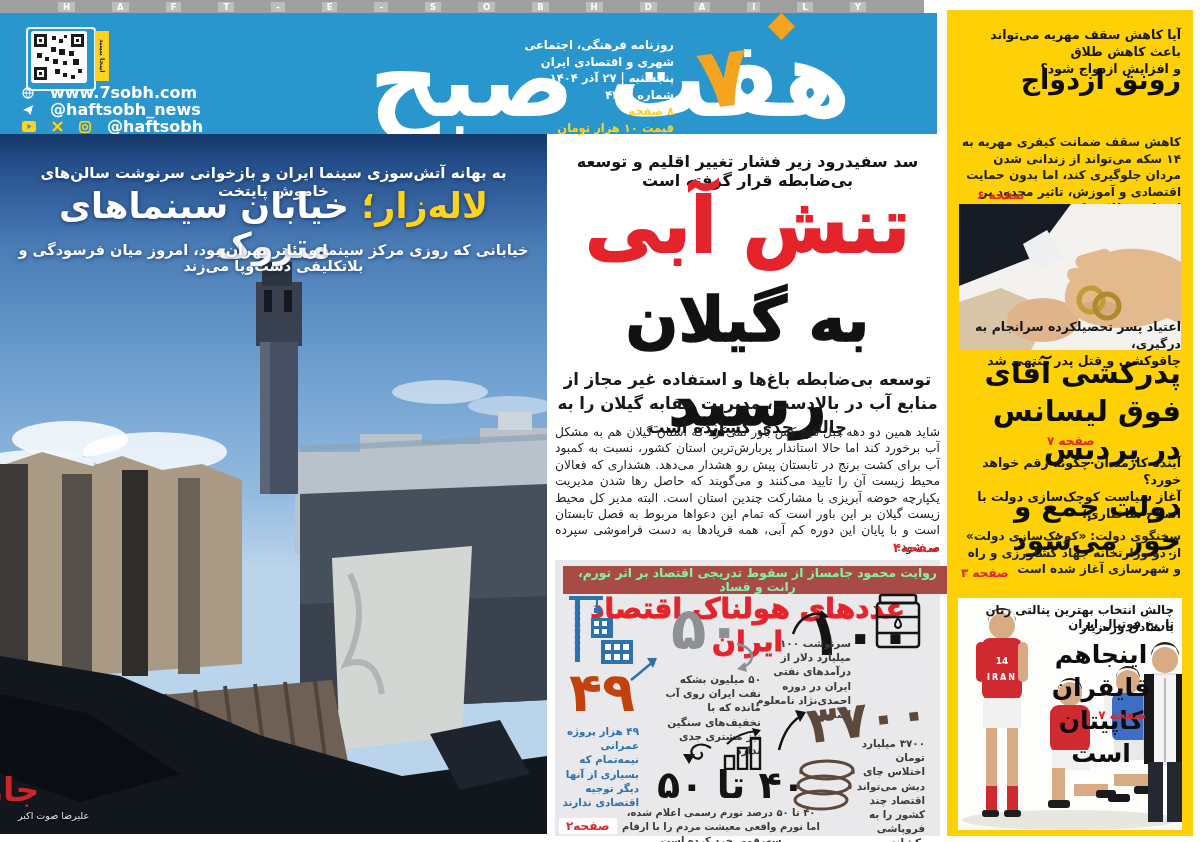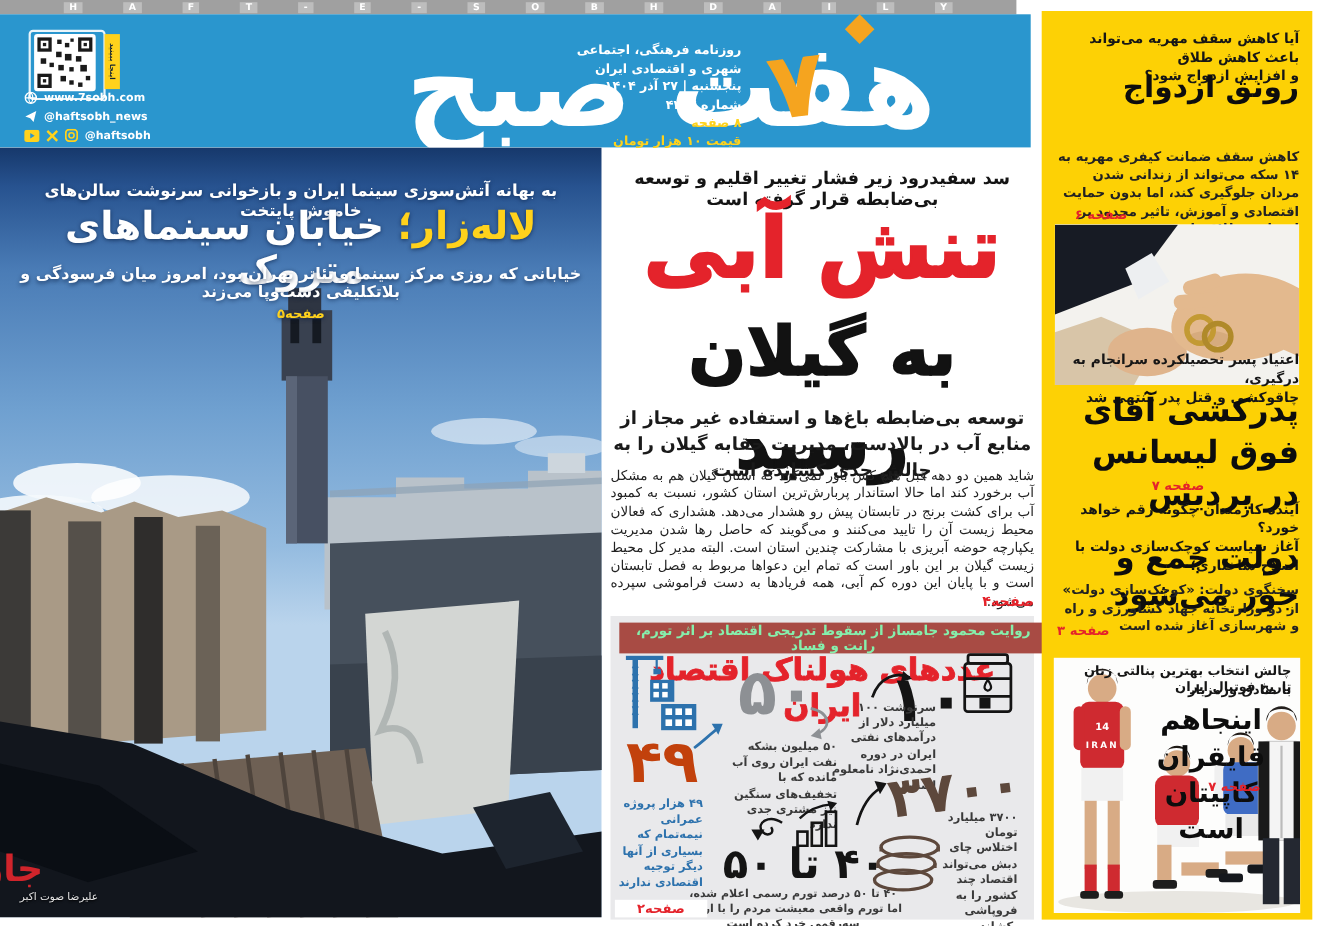--- a/index.html
+++ b/index.html
@@ -19,7 +19,7 @@
   #qrbox{left:26px;top:14px;width:66px;height:60px;border:2px solid rgba(255,255,255,.9);border-radius:4px;background:transparent}
   #qr{left:31px;top:18px;width:56px;height:52px;background:#fff;border-radius:3px;padding:2px;box-sizing:border-box}
   #qrtag{left:95px;top:18px;width:14px;height:50px;background:#ffd21c;color:#123;font-size:6.5px;font-weight:bold;writing-mode:vertical-rl;text-align:center;line-height:14px}
-  .soc{left:22px;color:#fff;font-size:10px;font-weight:bold;display:flex;align-items:center;gap:6px}
+  .soc{left:22px;color:#fff;font-size:16px;font-weight:bold;display:flex;align-items:center;gap:16px}
   .soc svg{display:block}
   
   #minfo{right:263px;top:24px;text-align:right;font-size:11.5px;font-weight:bold;color:#fff;line-height:16.5px}

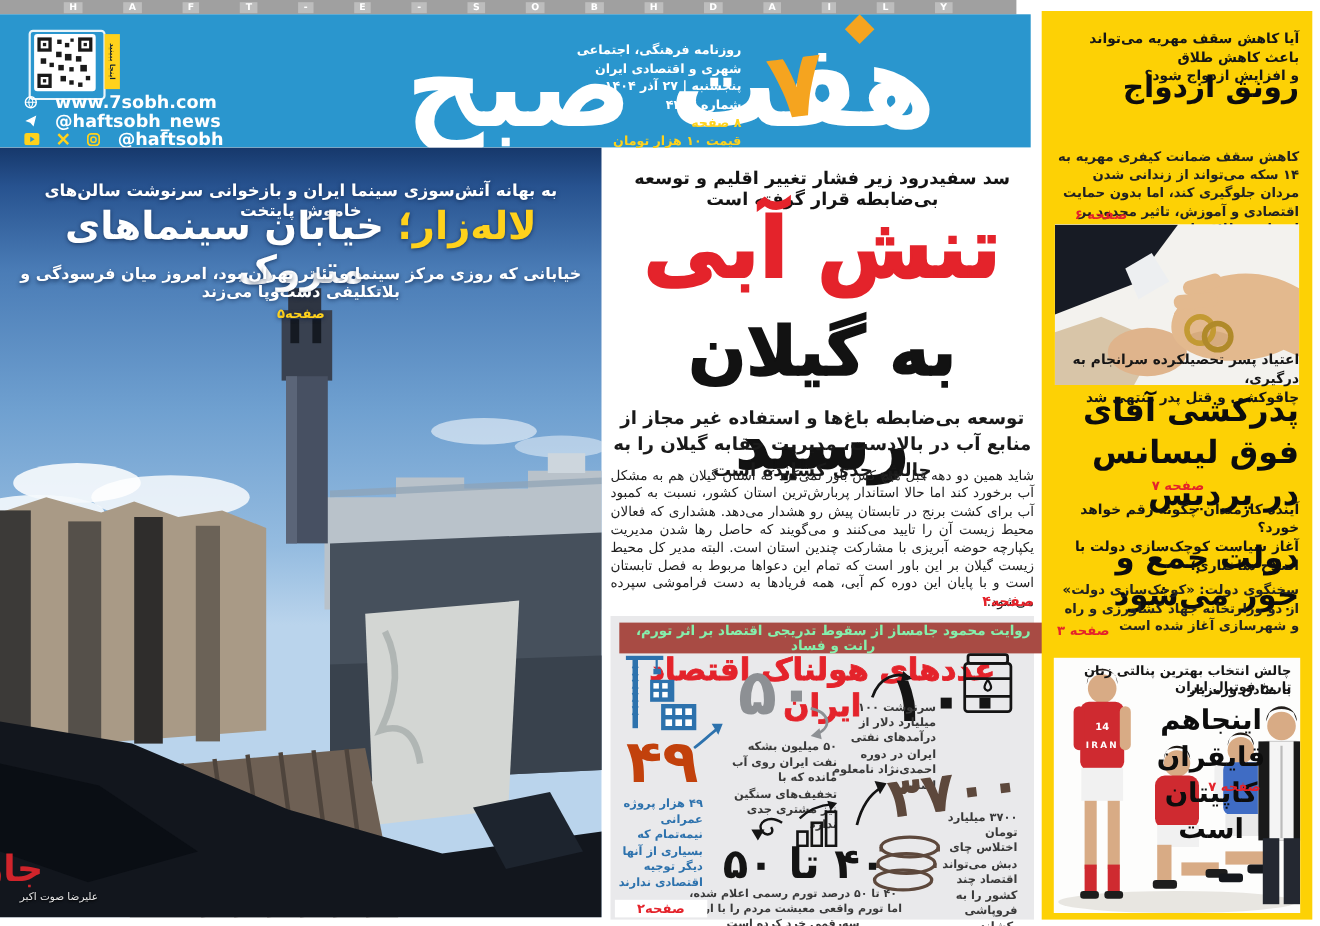--- a/index.html
+++ b/index.html
@@ -199,7 +199,6 @@
     <div id="lkick" class="ovl abs c" dir="rtl">به بهانه آتش‌سوزی سینما ایران و بازخوانی سرنوشت سالن‌های خاموش پایتخت</div>
     <div id="lhead" class="ovl abs c" dir="rtl"><span class="yel">لاله‌زار؛</span><span> خیابان سینماهای متروک</span></div>
     <div id="ldeck" class="ovl abs c" dir="rtl">خیابانی که روزی مرکز سینما و تئاتر تهران بود، امروز میان فرسودگی و بلاتکلیفی دست‌وپا می‌زند</div>
-    <div id="lpage" class="ovl abs c" dir="rtl">صفحه۵</div>
     <div id="wmark" class="abs" dir="rtl">جار</div>
     <div id="credit" class="abs" dir="rtl">علیرضا صوت اکبر</div>
   </div>

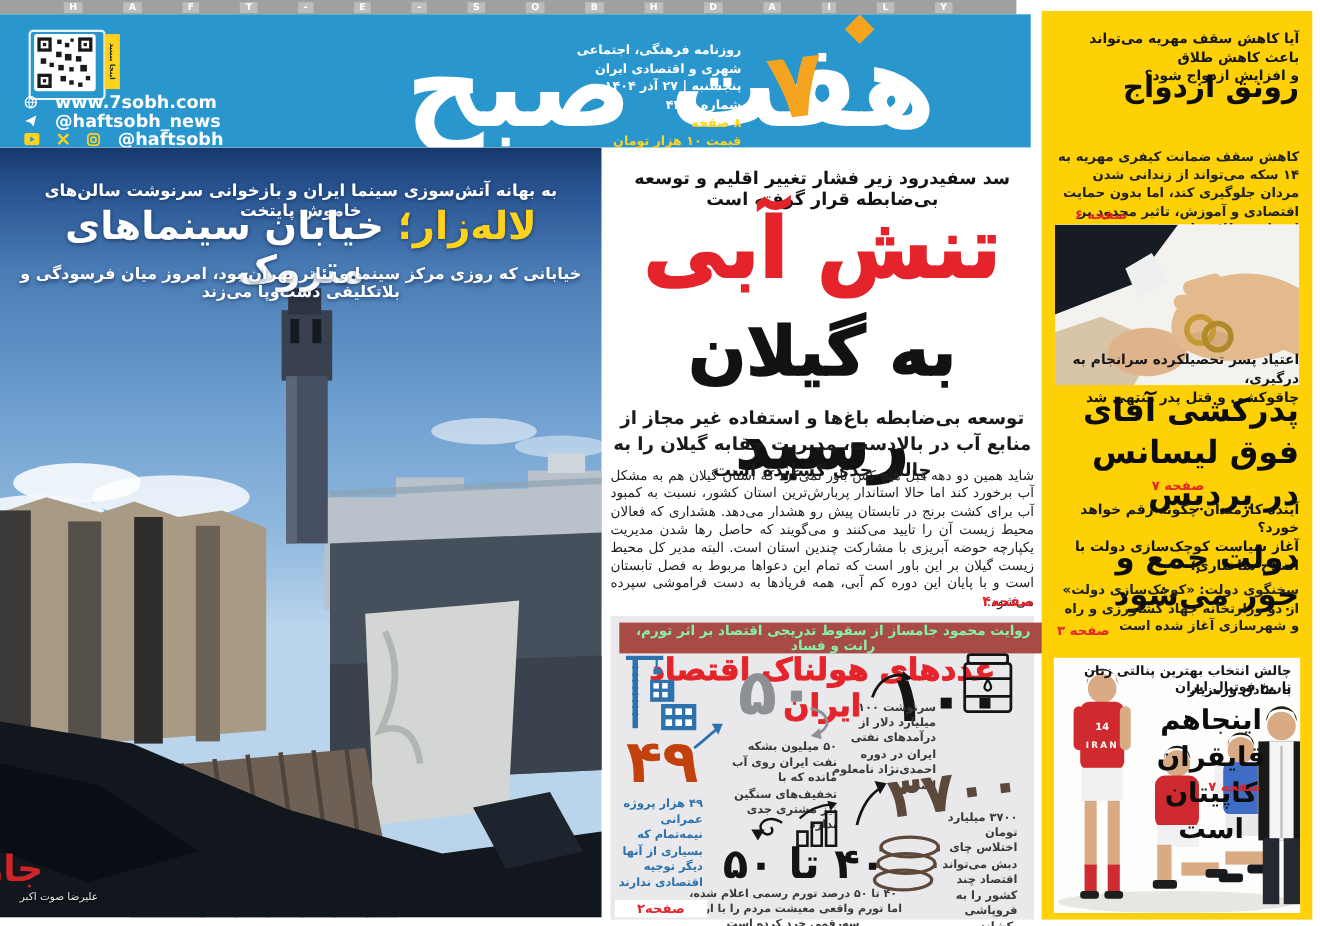--- a/index.html
+++ b/index.html
@@ -47,7 +47,7 @@
   #ititle{left:0;top:32px;width:385px;text-align:center;color:#e4232b;font-size:28px;font-weight:bold;-webkit-text-stroke:.8px #e4232b}
   .num{font-weight:bold;line-height:1;white-space:nowrap}
   .cap{font-size:10.4px;font-weight:bold;color:#3a3a3a;line-height:14.2px}
-  #ipage{left:4px;top:258px;background:#fff;color:#e4232b;font-size:12px;font-weight:bold;padding:1px 20px}
+  #ipage{left:4px;top:258px;background:#fff;color:#e4232b;font-size:12px;font-weight:bold;padding:1px 7px}
   
   #rcol{left:947px;top:10px;width:246px;height:826px;background:#fdd105}
   .rk{right:12px;width:222px;text-align:right;font-size:12.5px;font-weight:bold;color:#161616;line-height:17px}

